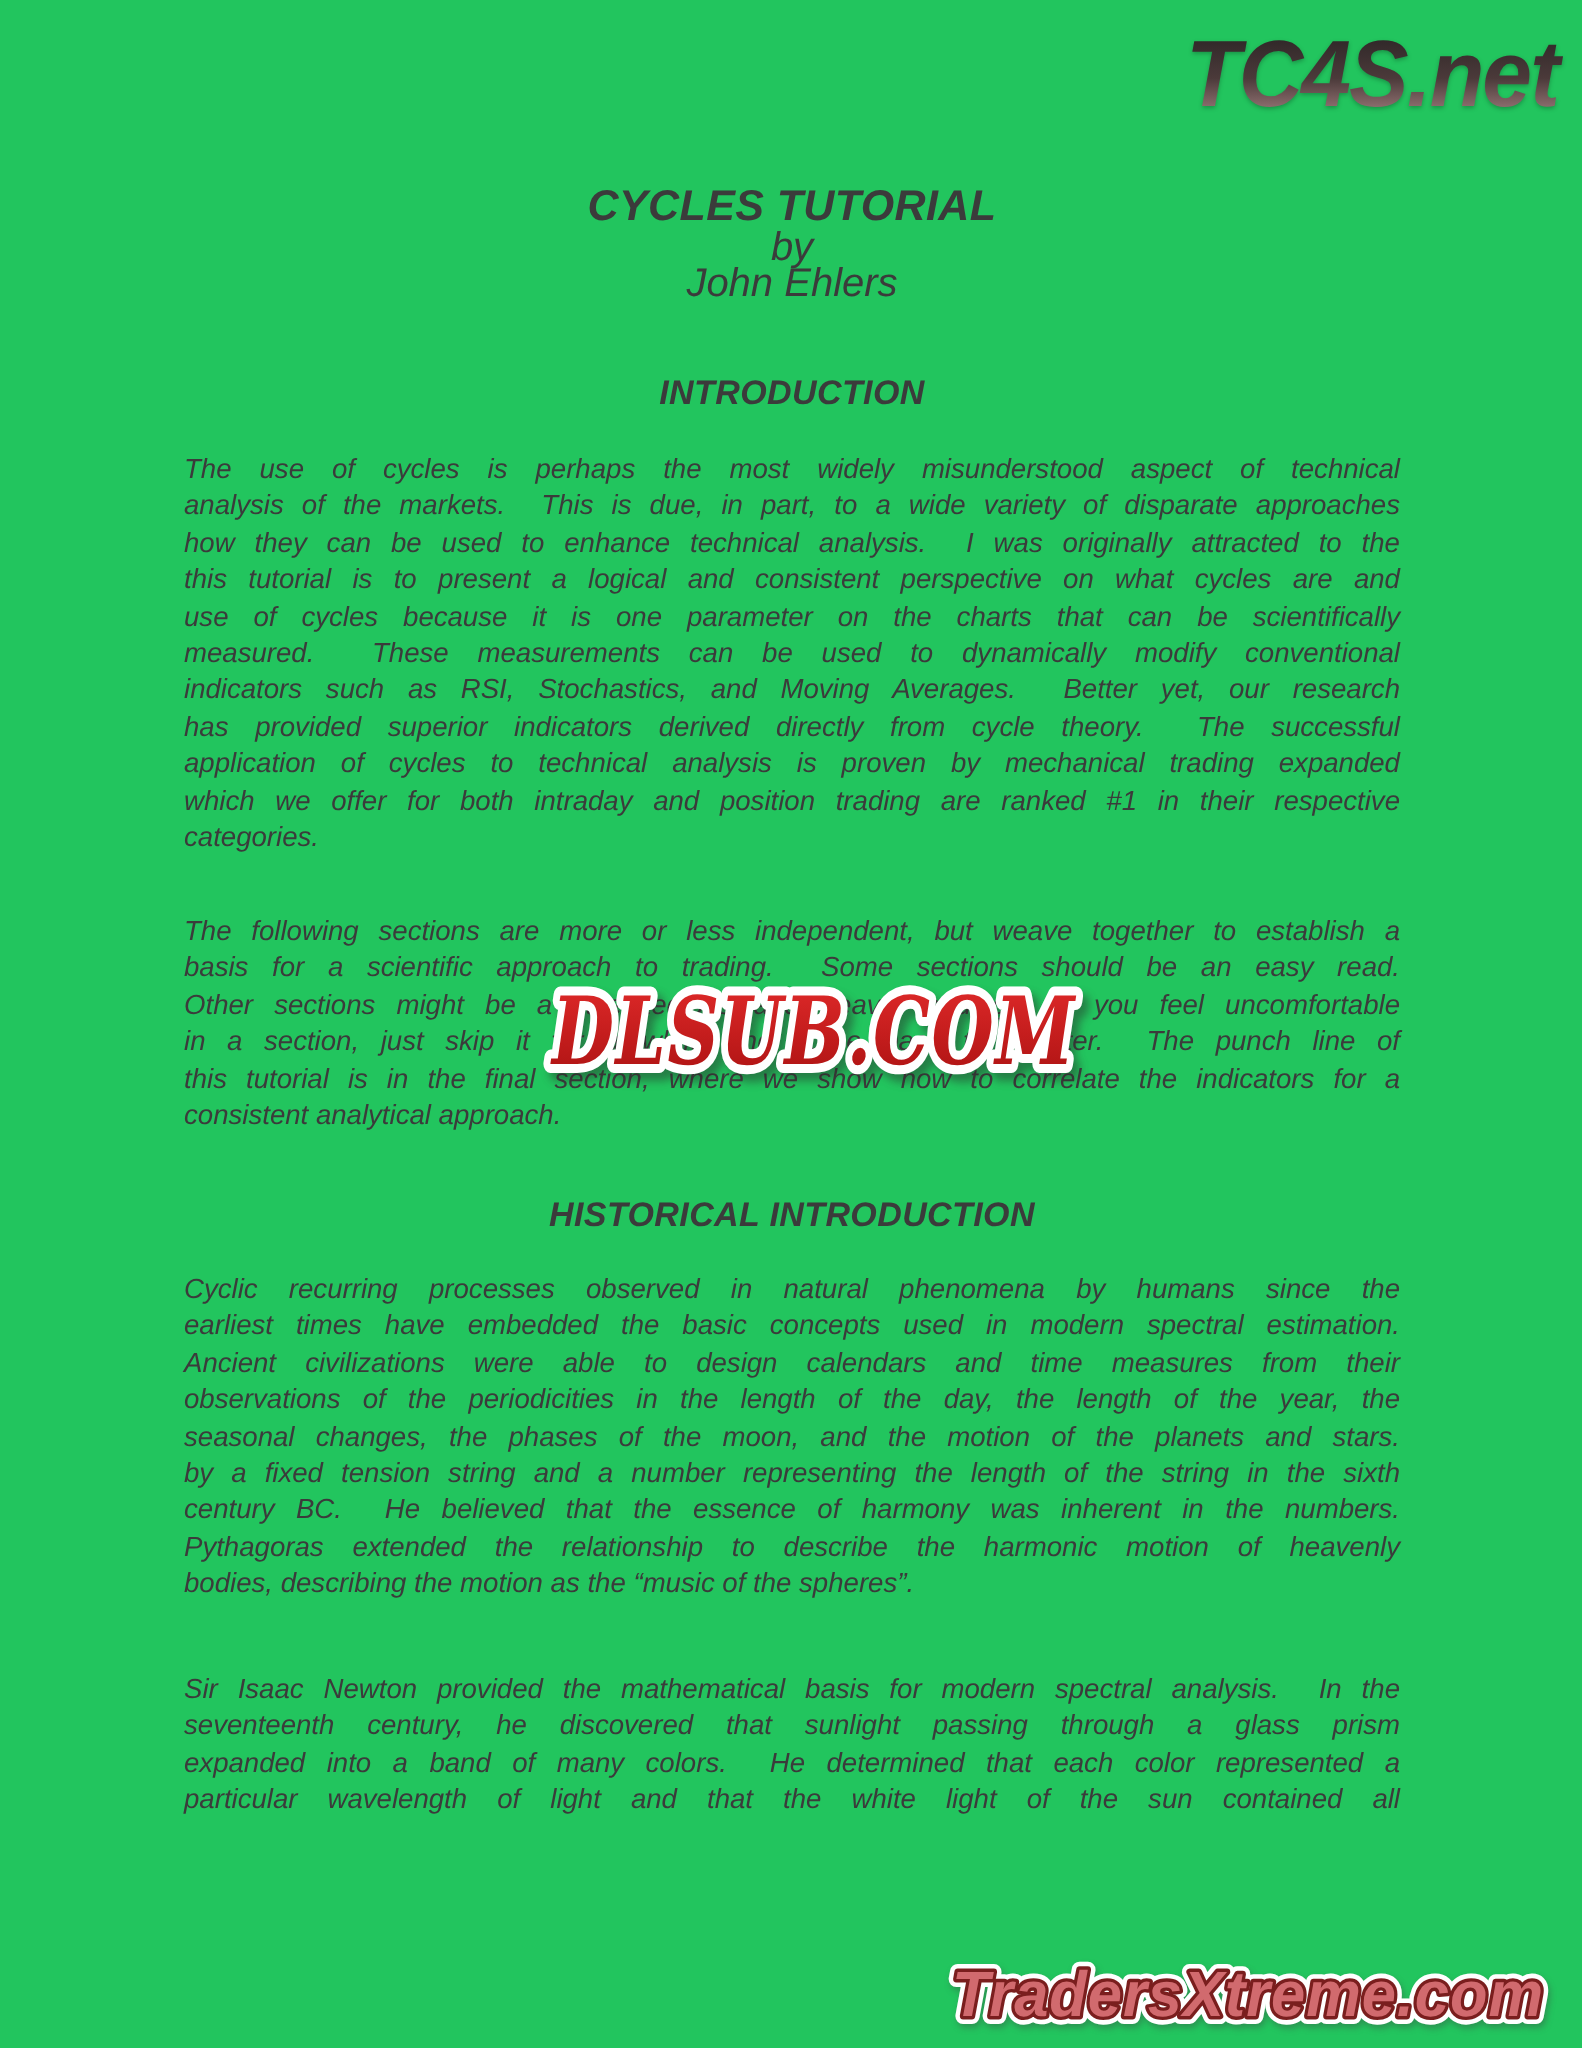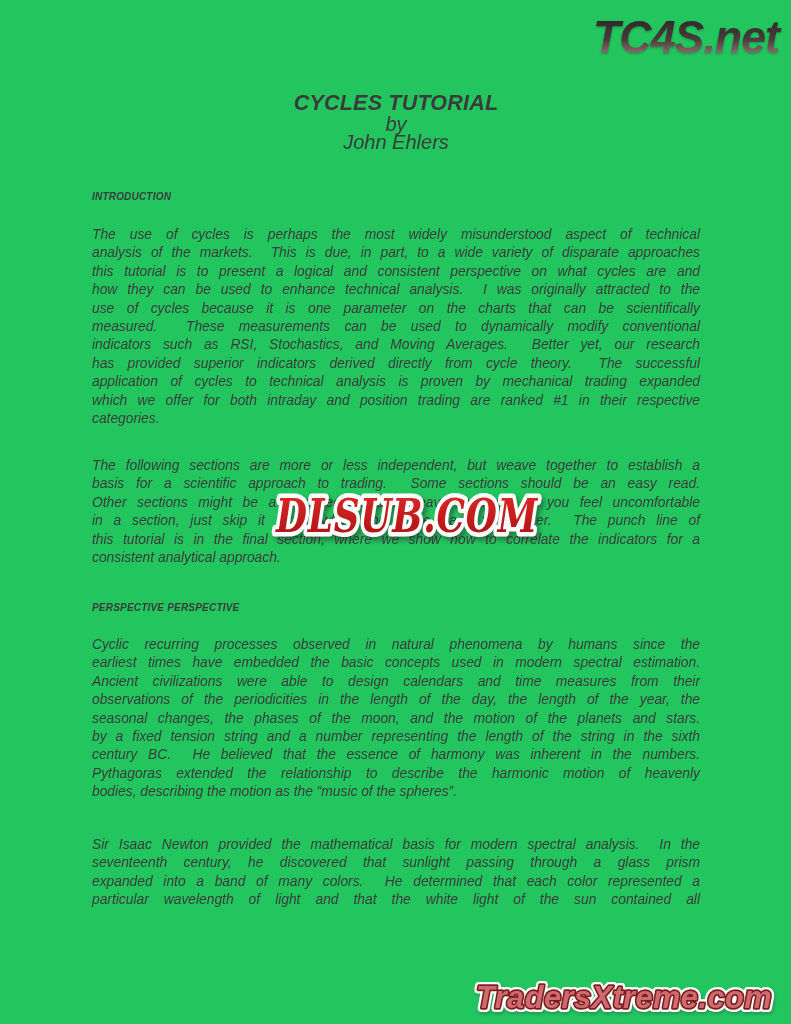--- a/index.html
+++ b/index.html
@@ -30,8 +30,8 @@
   
   .sec-heading {
     position:absolute; left:0; width:608px;
-    font-size:10px; font-weight:bold; line-height:16px;
-    letter-spacing:0.2px; margin:0;
+    font-size:17px; font-weight:bold; line-height:16px;
+    letter-spacing:0.2px; margin:0;text-align:center;
   }
   .h-intro { top:189px; }
   .h-hist  { top:600px; }

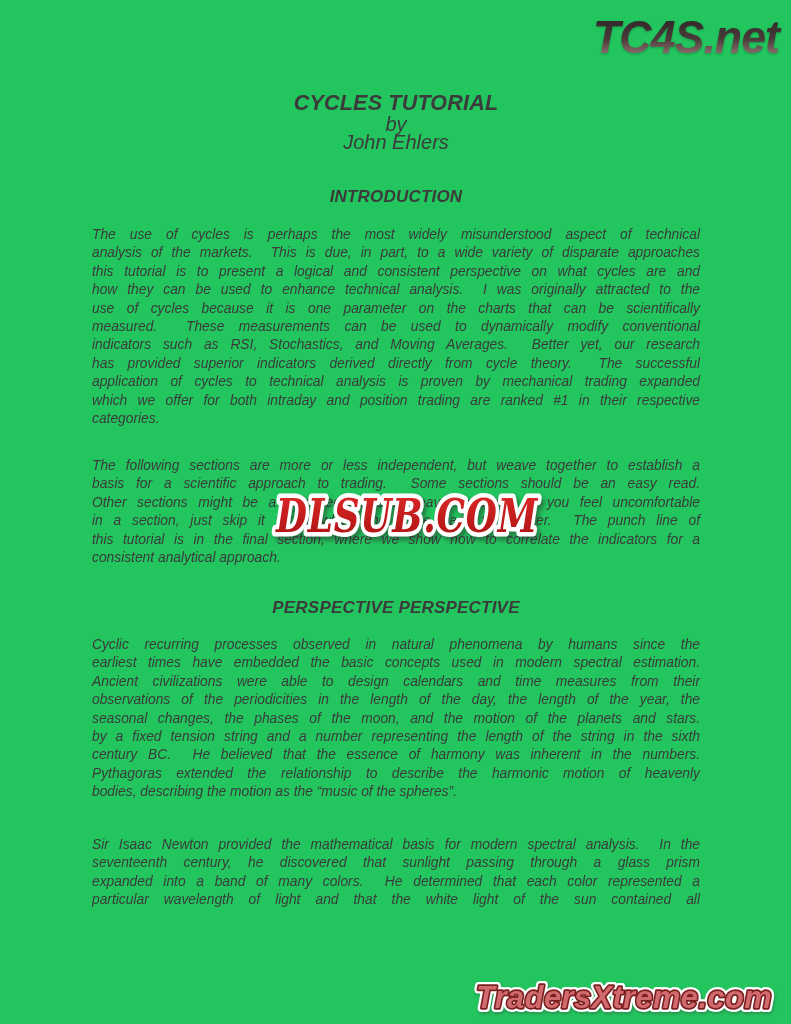--- a/index.html
+++ b/index.html
@@ -105,8 +105,8 @@
     <div class="para p1">
         <div class="tline">The use of cycles is perhaps the most widely misunderstood aspect of technical</div>
         <div class="tline">analysis of the markets.&nbsp; This is due, in part, to a wide variety of disparate approaches</div>
+        <div class="tline">how they can be used to enhance technical analysis.&nbsp; I was originally attracted to the</div>
         <div class="tline">this tutorial is to present a logical and consistent perspective on what cycles are and</div>
-        <div class="tline">how they can be used to enhance technical analysis.&nbsp; I was originally attracted to the</div>
         <div class="tline">use of cycles because it is one parameter on the charts that can be scientifically</div>
         <div class="tline">measured.&nbsp; These measurements can be used to dynamically modify conventional</div>
         <div class="tline">indicators such as RSI, Stochastics, and Moving Averages.&nbsp; Better yet, our research</div>

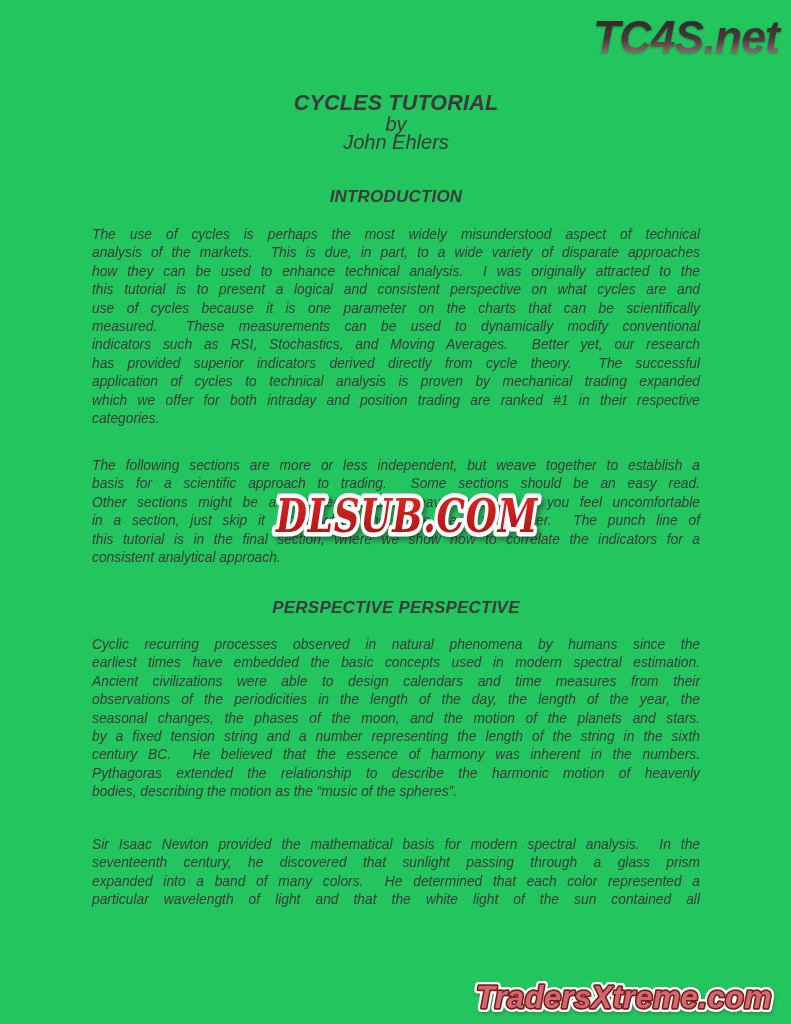--- a/index.html
+++ b/index.html
@@ -124,7 +124,7 @@
         <div class="tline last">consistent analytical approach.</div>
       </div>
 
-    <h2 class="sec-heading h-hist">PERSPECTIVE PERSPECTIVE</h2>
+    <h2 class="sec-heading h-hist">HISTORICAL INTRODUCTION</h2>
     <div class="para p3">
         <div class="tline">Cyclic recurring processes observed in natural phenomena by humans since the</div>
         <div class="tline">earliest times have embedded the basic concepts used in modern spectral estimation.</div>

